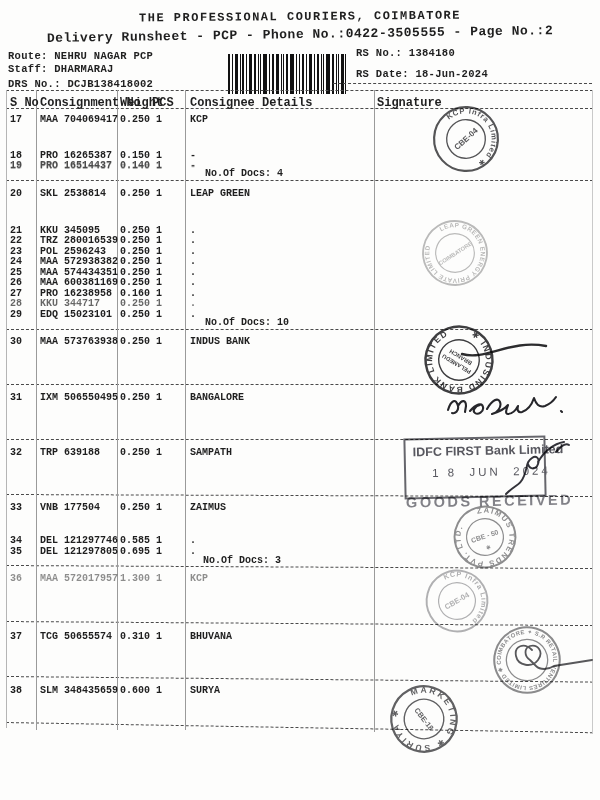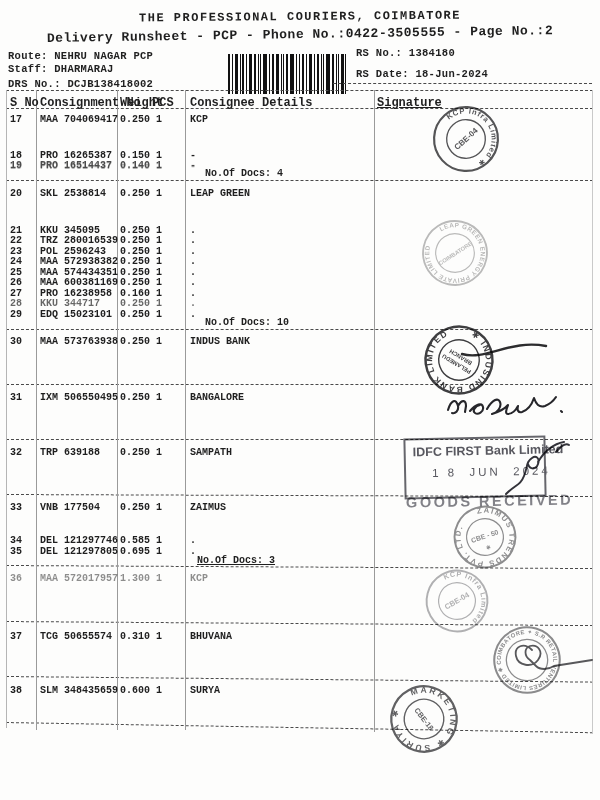--- a/index.html
+++ b/index.html
@@ -110,7 +110,7 @@
   <div class="abs hcell" style="left:120px;top:96px;">Weight</div>
   <div class="abs hcell" style="left:152px;top:96px;">PCS</div>
   <div class="abs hcell" style="left:190px;top:96px;">Consignee Details</div>
-  <div class="abs hcell" style="left:377px;top:96px;text-decoration:underline;">Signature</div>
+  <div class="abs hcell" style="left:377px;top:96px;">Signature</div>
 
   <div class="r" style="top:114px;">
     <span class="c1">17</span>

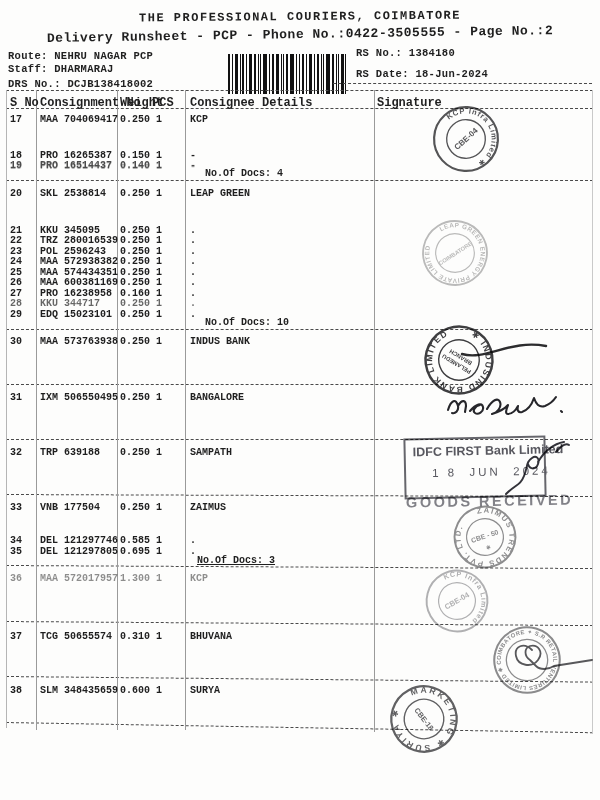--- a/index.html
+++ b/index.html
@@ -249,7 +249,7 @@
       <span class="c4">1</span>
       <span class="c5">.</span>
   </div>
-  <div class="abs note" style="left:197px;top:555px;text-decoration:underline;">No.Of Docs: 3</div>
+  <div class="abs note" style="left:203px;top:555px;">No.Of Docs: 3</div>
 
   <div class="r ghost" style="top:573px;">
     <span class="c1">36</span>

